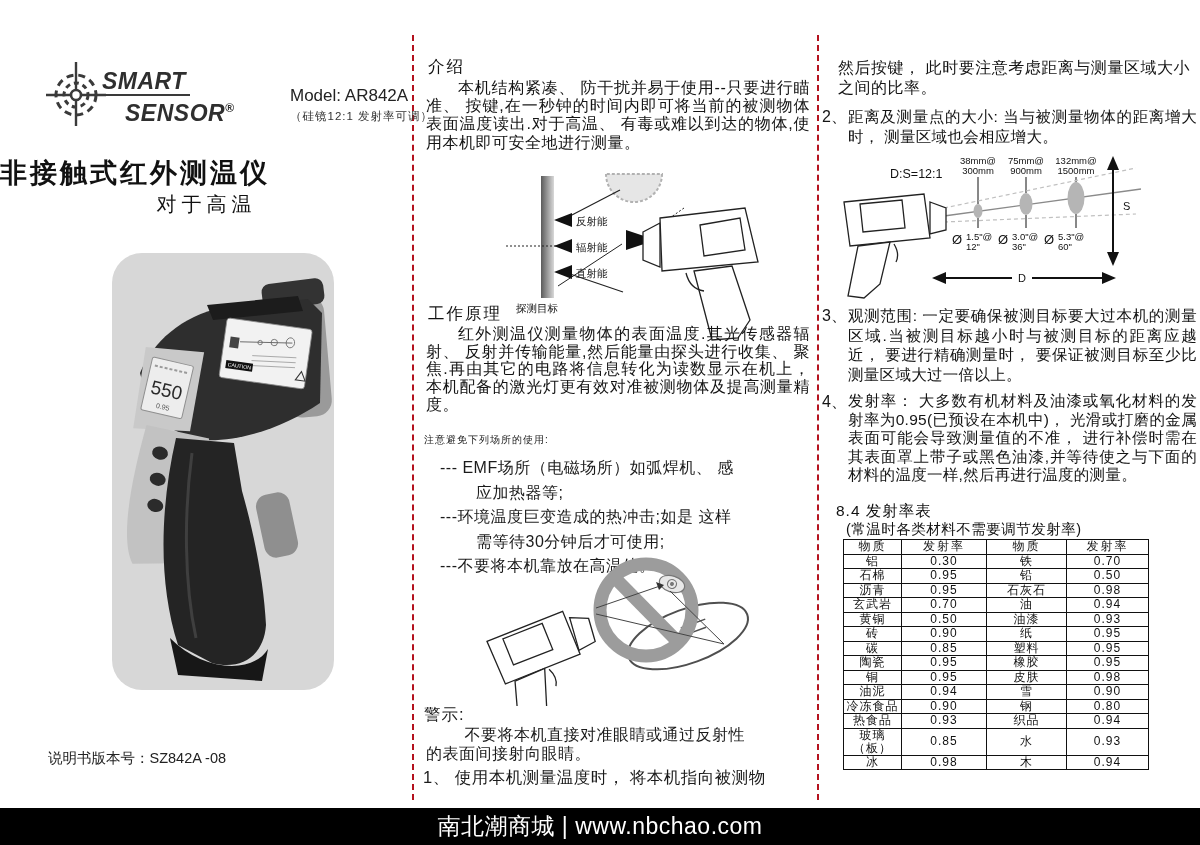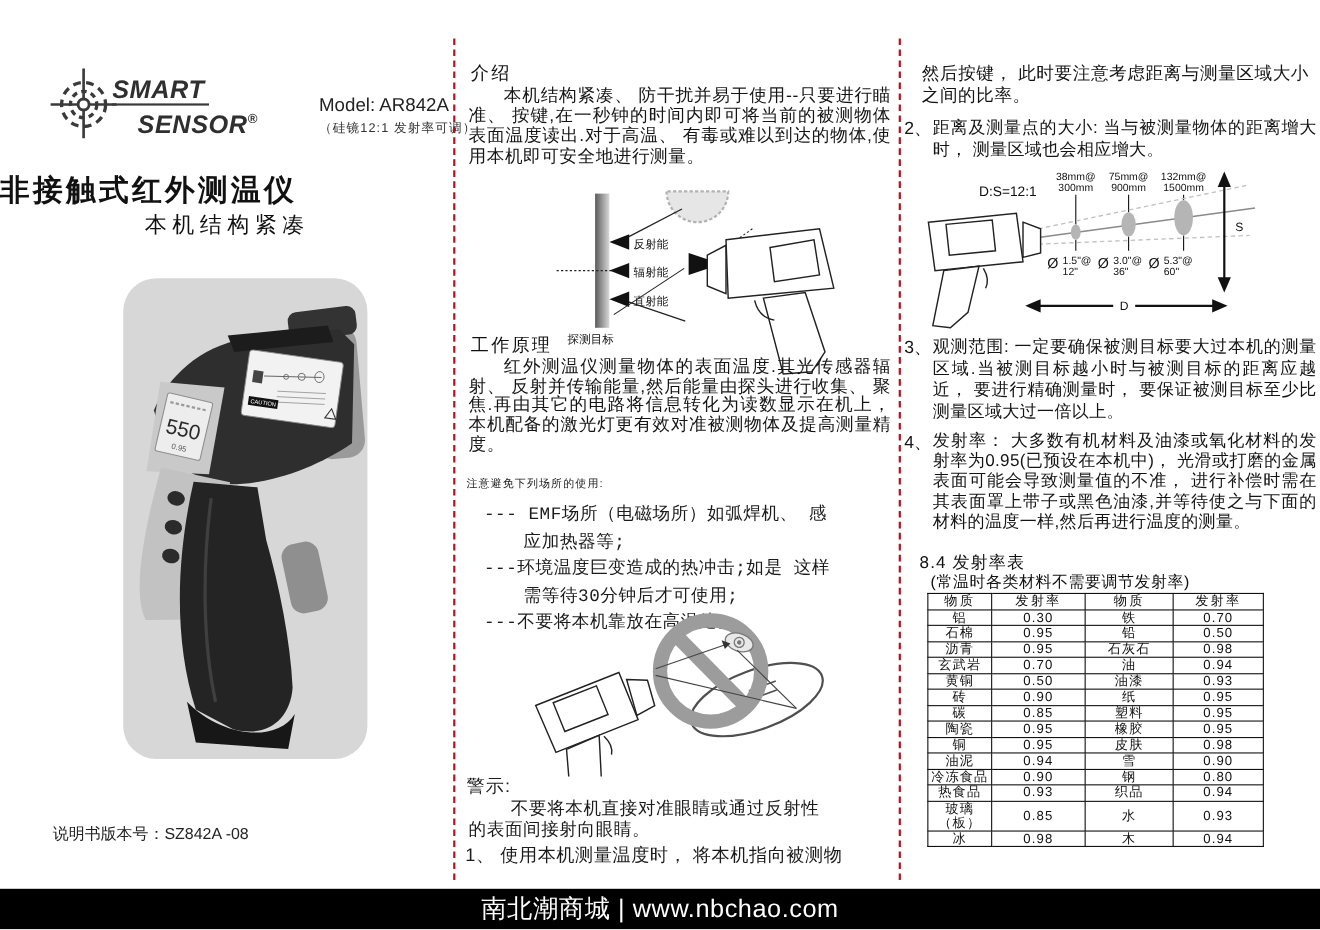--- a/index.html
+++ b/index.html
@@ -105,7 +105,7 @@
   </div>
 
   <div class="doc-title">非接触式红外测温仪</div>
-  <div class="doc-subtitle">本机结构紧凑</div>
+  <div class="doc-subtitle">对于高温</div>
 
   <div class="photo">
     <svg width="222" height="437" viewBox="0 0 222 437">

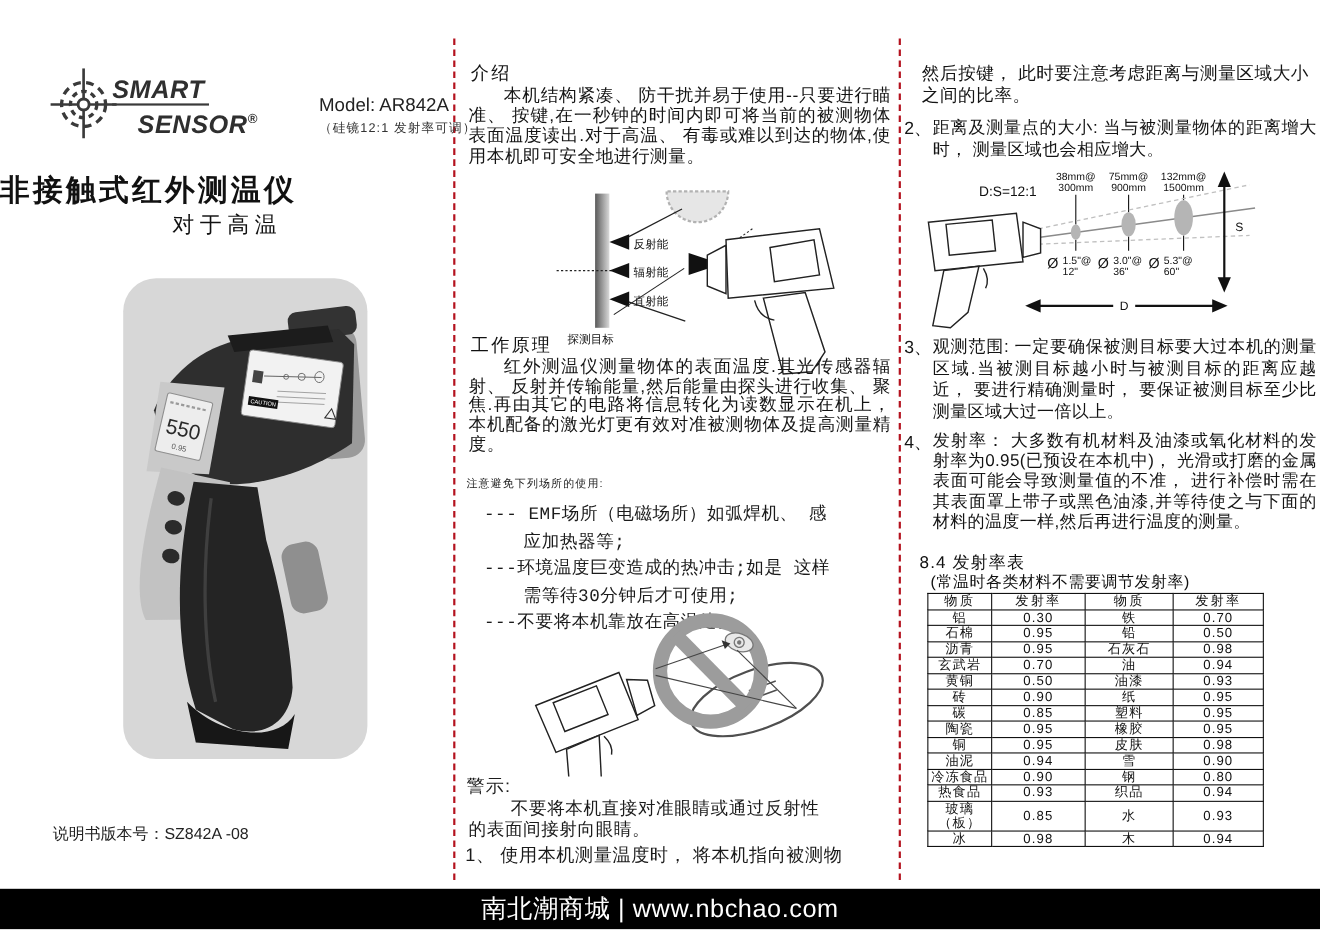--- a/index.html
+++ b/index.html
@@ -42,7 +42,7 @@
   .m-principle-head { left:428px; top:303px; }
   .m-principle { left:426px; top:325px; width:384px; line-height:17.7px; }
   .m-caution-head { position:absolute; left:424px; top:433px; font-size:10px; letter-spacing:1px; }
-  .m-caution { position:absolute; left:426px; top:456px; width:384px; font-size:16px; line-height:24.5px; letter-spacing:0.5px;font-family:Liberation Mono, monospace; }
+  .m-caution { position:absolute; left:426px; top:456px; width:384px; font-size:16px; line-height:24.5px; letter-spacing:0.5px; }
   .m-caution .ln0 { margin-left:14px; }
   .m-caution .ln1 { margin-left:50px; }
   .m-warn-head { position:absolute; left:424px; top:704px; font-size:16.5px; letter-spacing:1px; }

